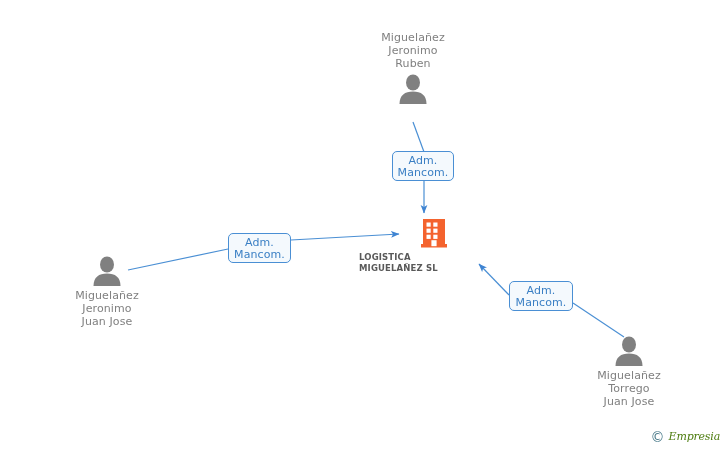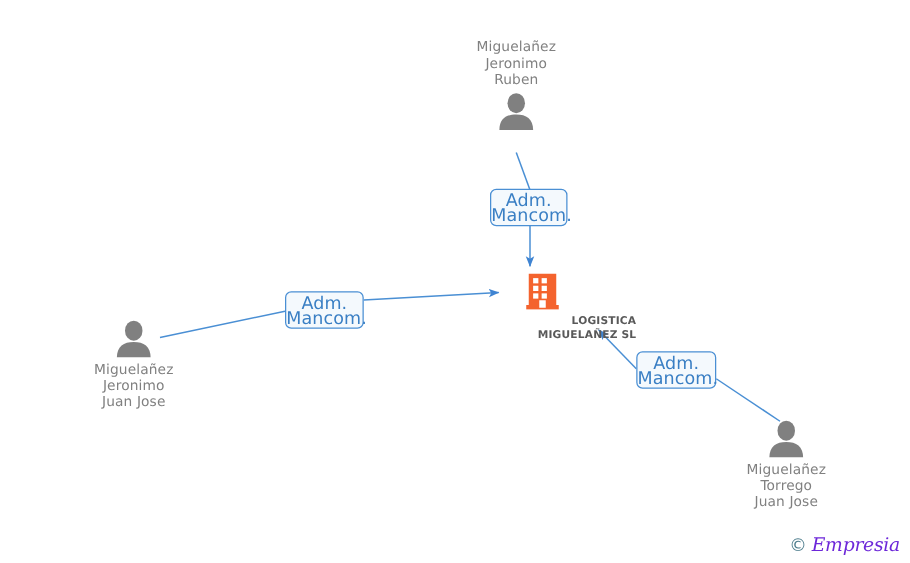--- a/index.html
+++ b/index.html
@@ -73,7 +73,7 @@
     border: 1.3px solid #4a8fd4;
     border-radius: 5px;
     color: #3a7fc4;
-    font-size: 14px;
+    font-size: 11px;
     line-height: 12px;
     text-align: center;
     padding: 3px 0 16px 0;

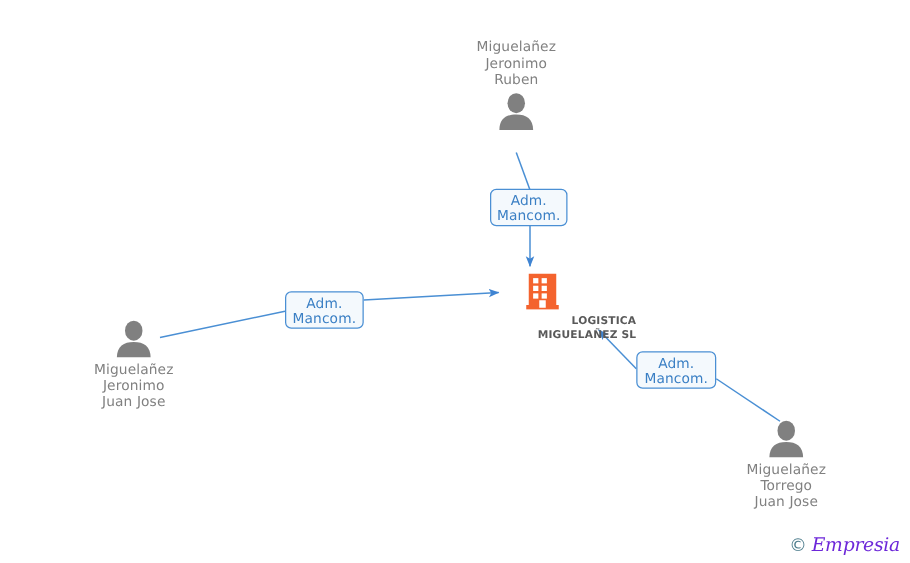--- a/index.html
+++ b/index.html
@@ -49,7 +49,7 @@
   .company-node {
     position: absolute;
     width: 150px;
-    text-align: right;
+    text-align: left;
   }
   .company-icon {
     display: block;

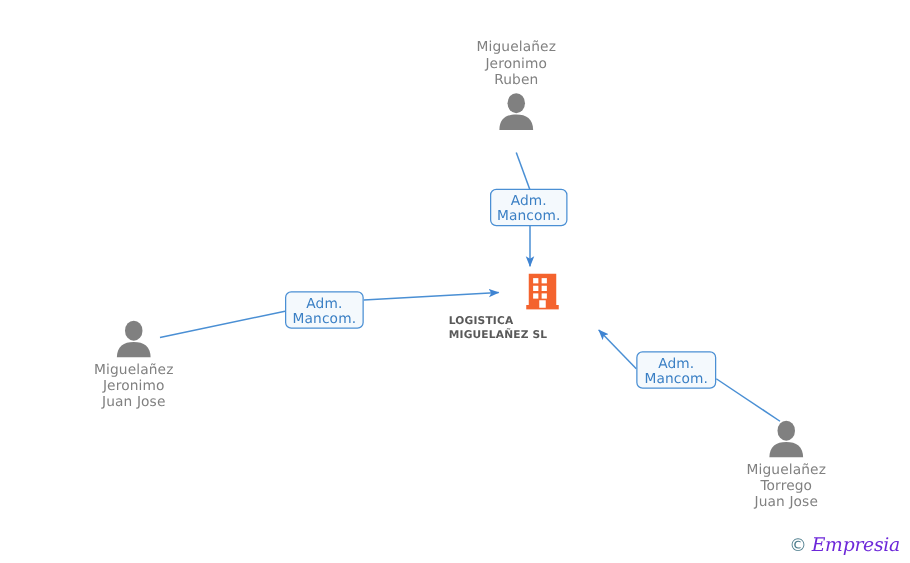--- a/index.html
+++ b/index.html
@@ -97,9 +97,9 @@
   .wm-text {
     font-family: "DejaVu Serif", "Liberation Serif", serif;
     font-style: italic;
-    font-size: 15px;
+    font-size: 11px;
     line-height: 15px;
-    color: #6d28d9;
+    color: #4d7c0f;
     letter-spacing: -0.2px;
   }
 </style>

